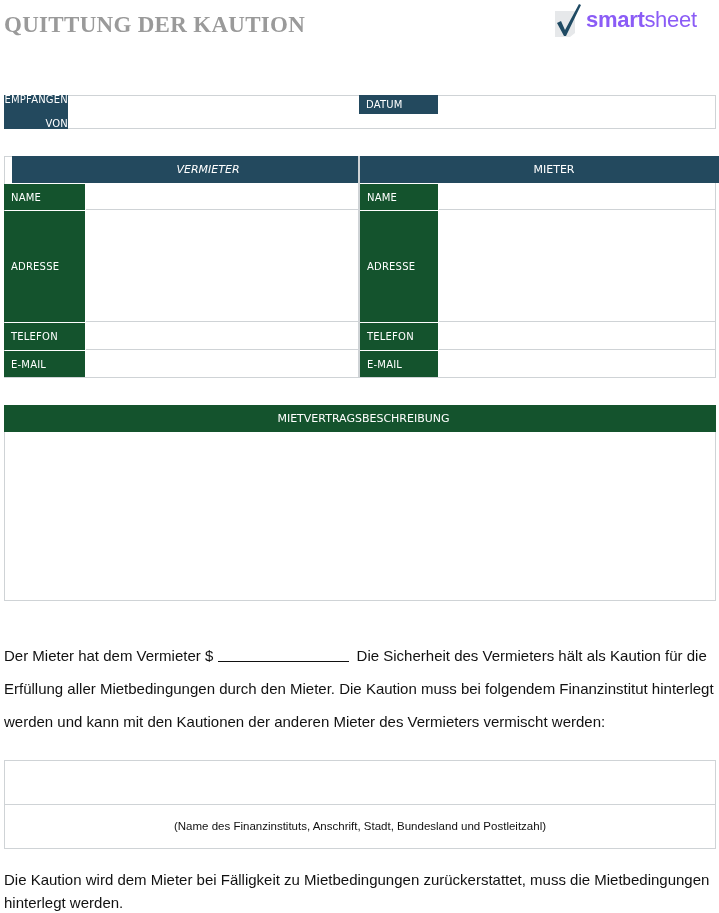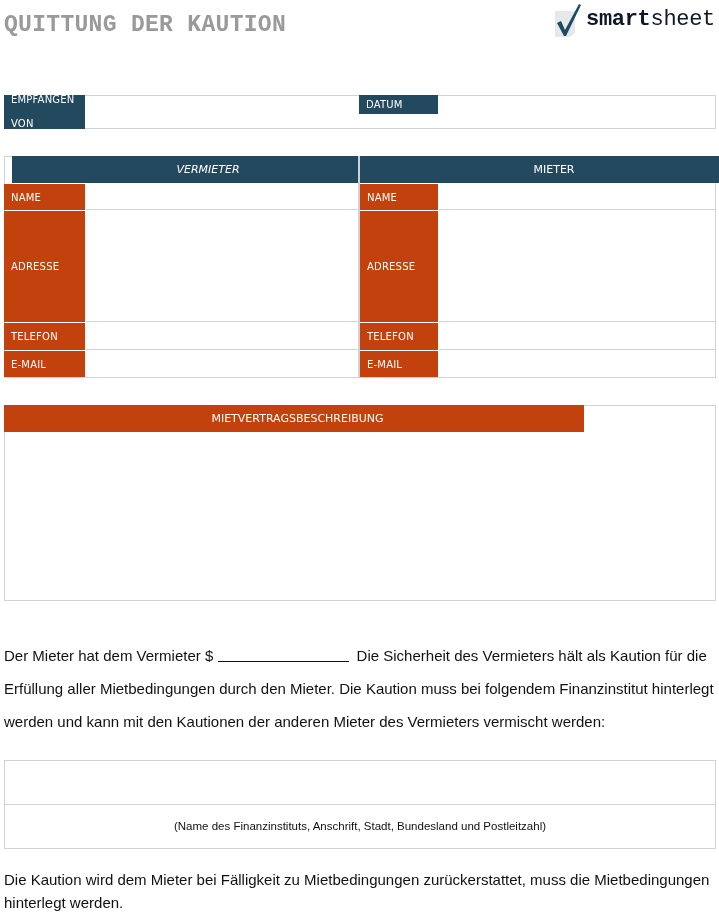--- a/index.html
+++ b/index.html
@@ -8,7 +8,7 @@
 
   .title {
     position: absolute; left: 4px; top: 12px;
-    font-family: Liberation Mono, monospace; font-weight: bold;
+    font-family: Liberation Serif, serif; font-weight: bold;
     font-size: 23px; color: #9a9a9a; letter-spacing: 0.3px;
   }
 

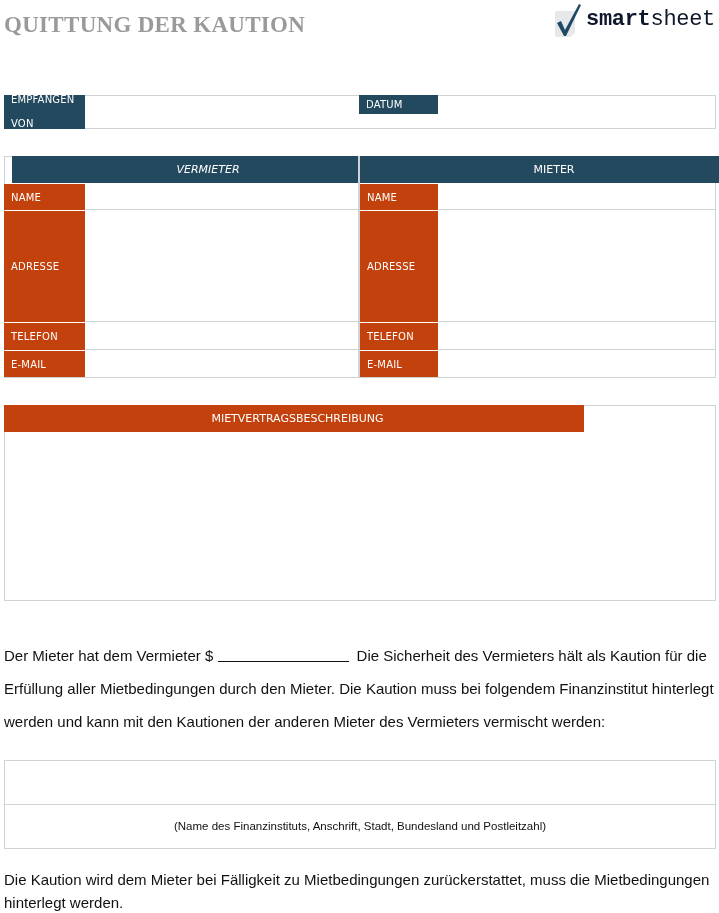--- a/index.html
+++ b/index.html
@@ -15,7 +15,7 @@
   .logo { position: absolute; left: 553px; top: 2px; height: 36px; display: flex; align-items: center; }
   .logo-mark { width: 30px; height: 34px; position: relative; }
   .logo-text {
-    font-family: Liberation Mono, monospace; font-size: 22px; color: #0f172a;
+    font-family: Liberation Sans, sans-serif; font-size: 22px; color: #8b5cf6;
     margin-left: 3px; letter-spacing: -0.3px; line-height: 34px;
   }
   .logo-text b { font-weight: bold; }

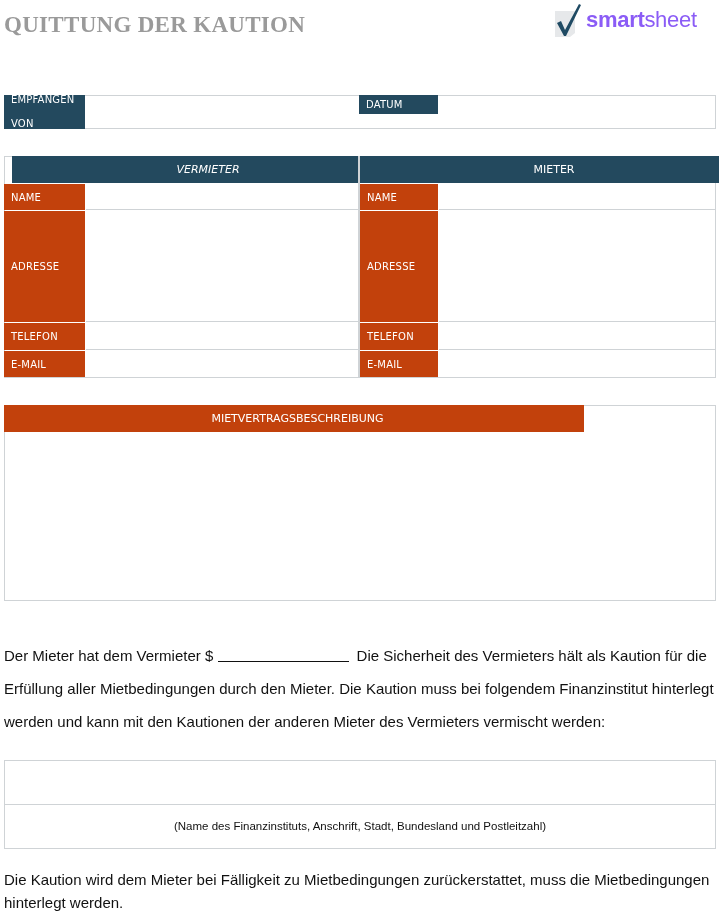--- a/index.html
+++ b/index.html
@@ -58,7 +58,7 @@
 </div>
 
 <div class="box" style="left:4px; top:95px; width:712px; height:34px;"></div>
-<div class="cell lbl dark" style="left:4px; top:95px; width:81px; height:34px; flex-direction:column; align-items:flex-start; justify-content:center; line-height:16px;gap:8px;">
+<div class="cell lbl dark" style="left:4px; top:95px; width:64px; height:34px; flex-direction:column; align-items:flex-end; justify-content:center; line-height:16px;gap:8px;">
   <span>EMPFANGEN</span>
   <span>VON</span>
 </div>

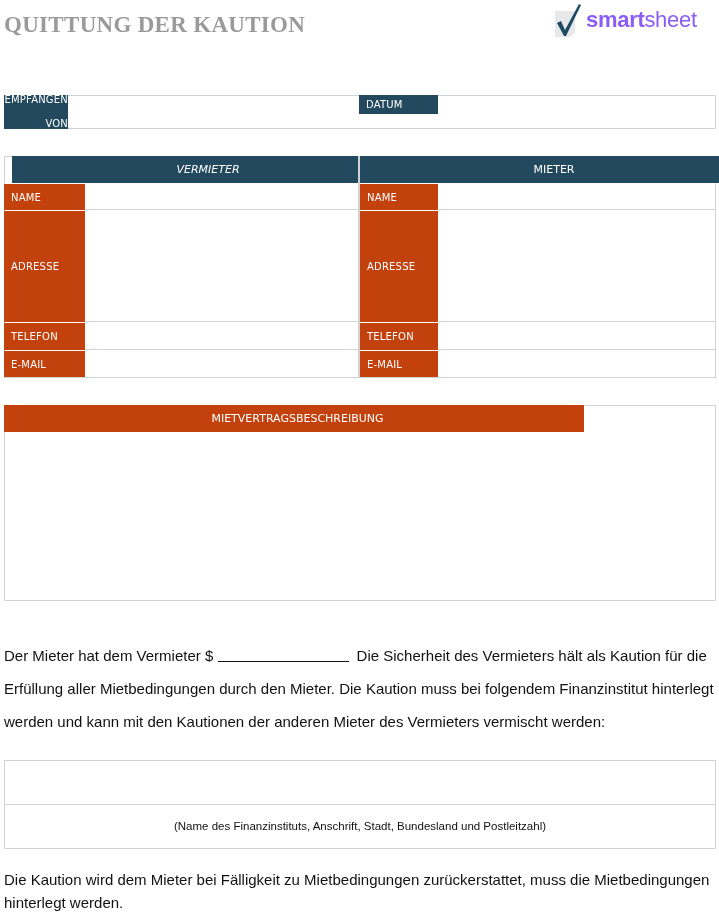--- a/index.html
+++ b/index.html
@@ -26,7 +26,7 @@
     display: flex; align-items: center; padding-left: 7px;
   }
   .dark { background: #23495e; }
-  .mid { background: #c2410c; }
+  .mid { background: #14532d; }
 
   .cell { position: absolute; }
   .box { position: absolute; border: 1px solid #cfd3d6; background: #fff; }

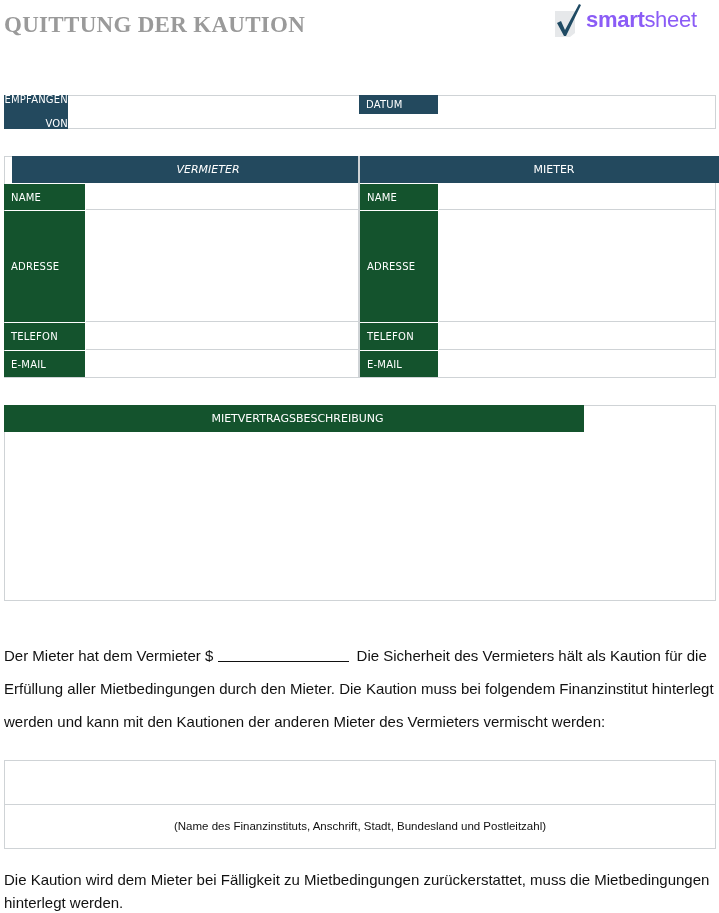--- a/index.html
+++ b/index.html
@@ -90,7 +90,7 @@
 <div class="cell" style="left:439px; top:351px; width:276px; height:26px;"></div>
 
 <div class="box" style="left:4px; top:405px; width:712px; height:196px;"></div>
-<div class="hdr mid" style="left:4px; top:405px; width:580px; height:27px;padding-left:7px;">MIETVERTRAGSBESCHREIBUNG</div>
+<div class="hdr mid" style="left:4px; top:405px; width:712px; height:27px;padding-left:7px;">MIETVERTRAGSBESCHREIBUNG</div>
 <div class="cell" style="left:5px; top:433px; width:710px; height:167px;"></div>
 
 <div class="para" style="top:647px;">

